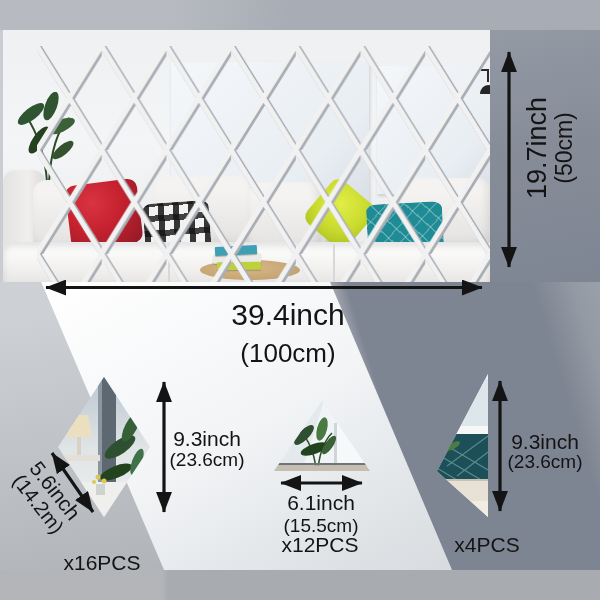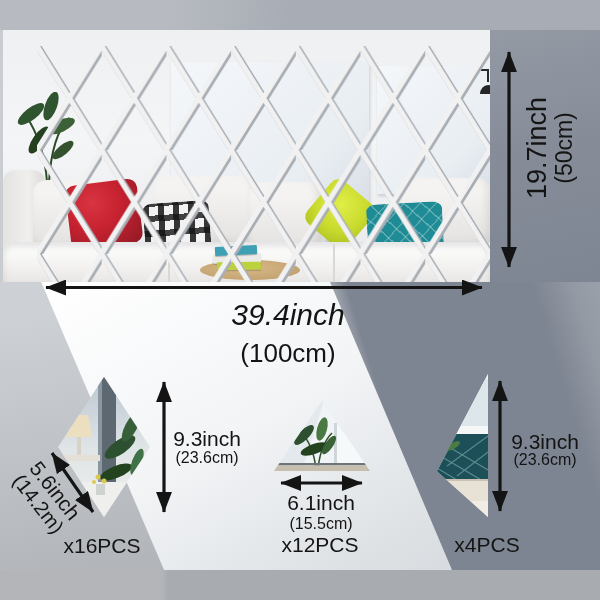--- a/index.html
+++ b/index.html
@@ -84,7 +84,7 @@
   
   .lbl{position:absolute;transform:translateX(-50%);white-space:nowrap;
     color:var(--label_text,#141414);line-height:1;}
-  .sz-xl{font-size:30px;font-style:italic;}
+  .sz-xl{font-size:30px;}
   .sz-l{font-size:26px;}
   .sz-m{font-size:21px;}
   .sz-s{font-size:16px;}

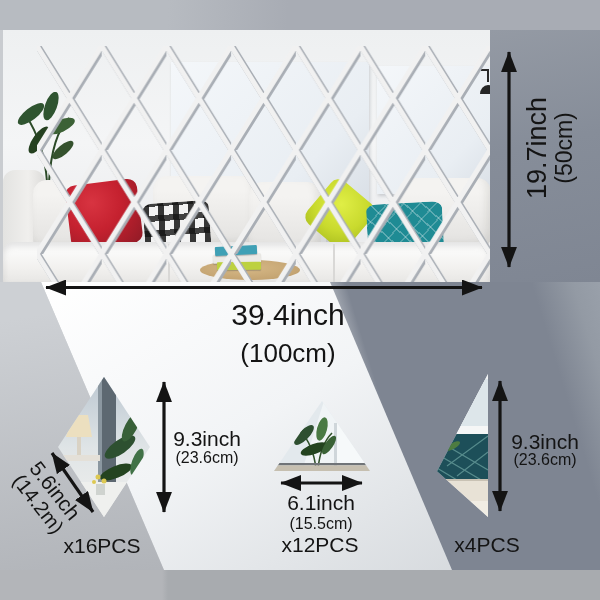--- a/index.html
+++ b/index.html
@@ -87,7 +87,7 @@
   .sz-xl{font-size:30px;}
   .sz-l{font-size:26px;}
   .sz-m{font-size:21px;}
-  .sz-s{font-size:16px;}
+  .sz-s{font-size:19px;}
   .rot-wrap{position:absolute;width:0;height:0;}
   .rot{display:inline-block;white-space:nowrap;text-align:center;
     color:var(--label_text,#141414);}

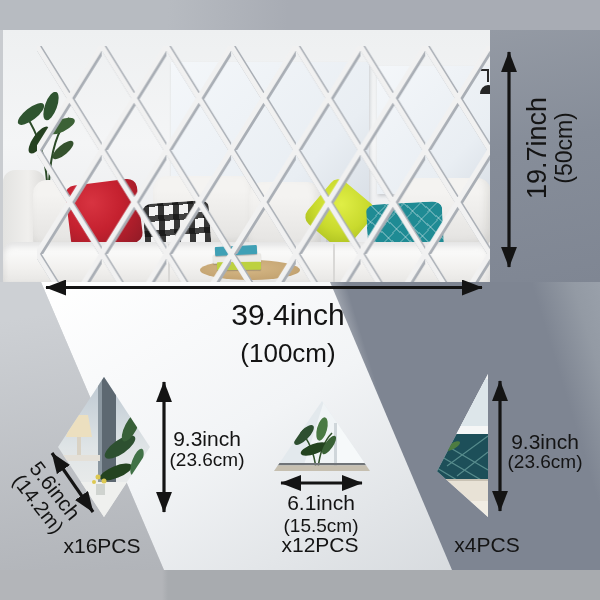--- a/index.html
+++ b/index.html
@@ -274,7 +274,7 @@
       <div class="l2">(14.2m)</div>
     </div>
   </div>
-  <div class="lbl sz-m" style="left:102px;top:535px">x16PCS</div>
+  <div class="lbl sz-m" style="left:102px;top:552px">x16PCS</div>
 
   <div class="lbl sz-m" style="left:321px;top:492px">6.1inch</div>
   <div class="lbl sz-s" style="left:321px;top:516px">(15.5cm)</div>

